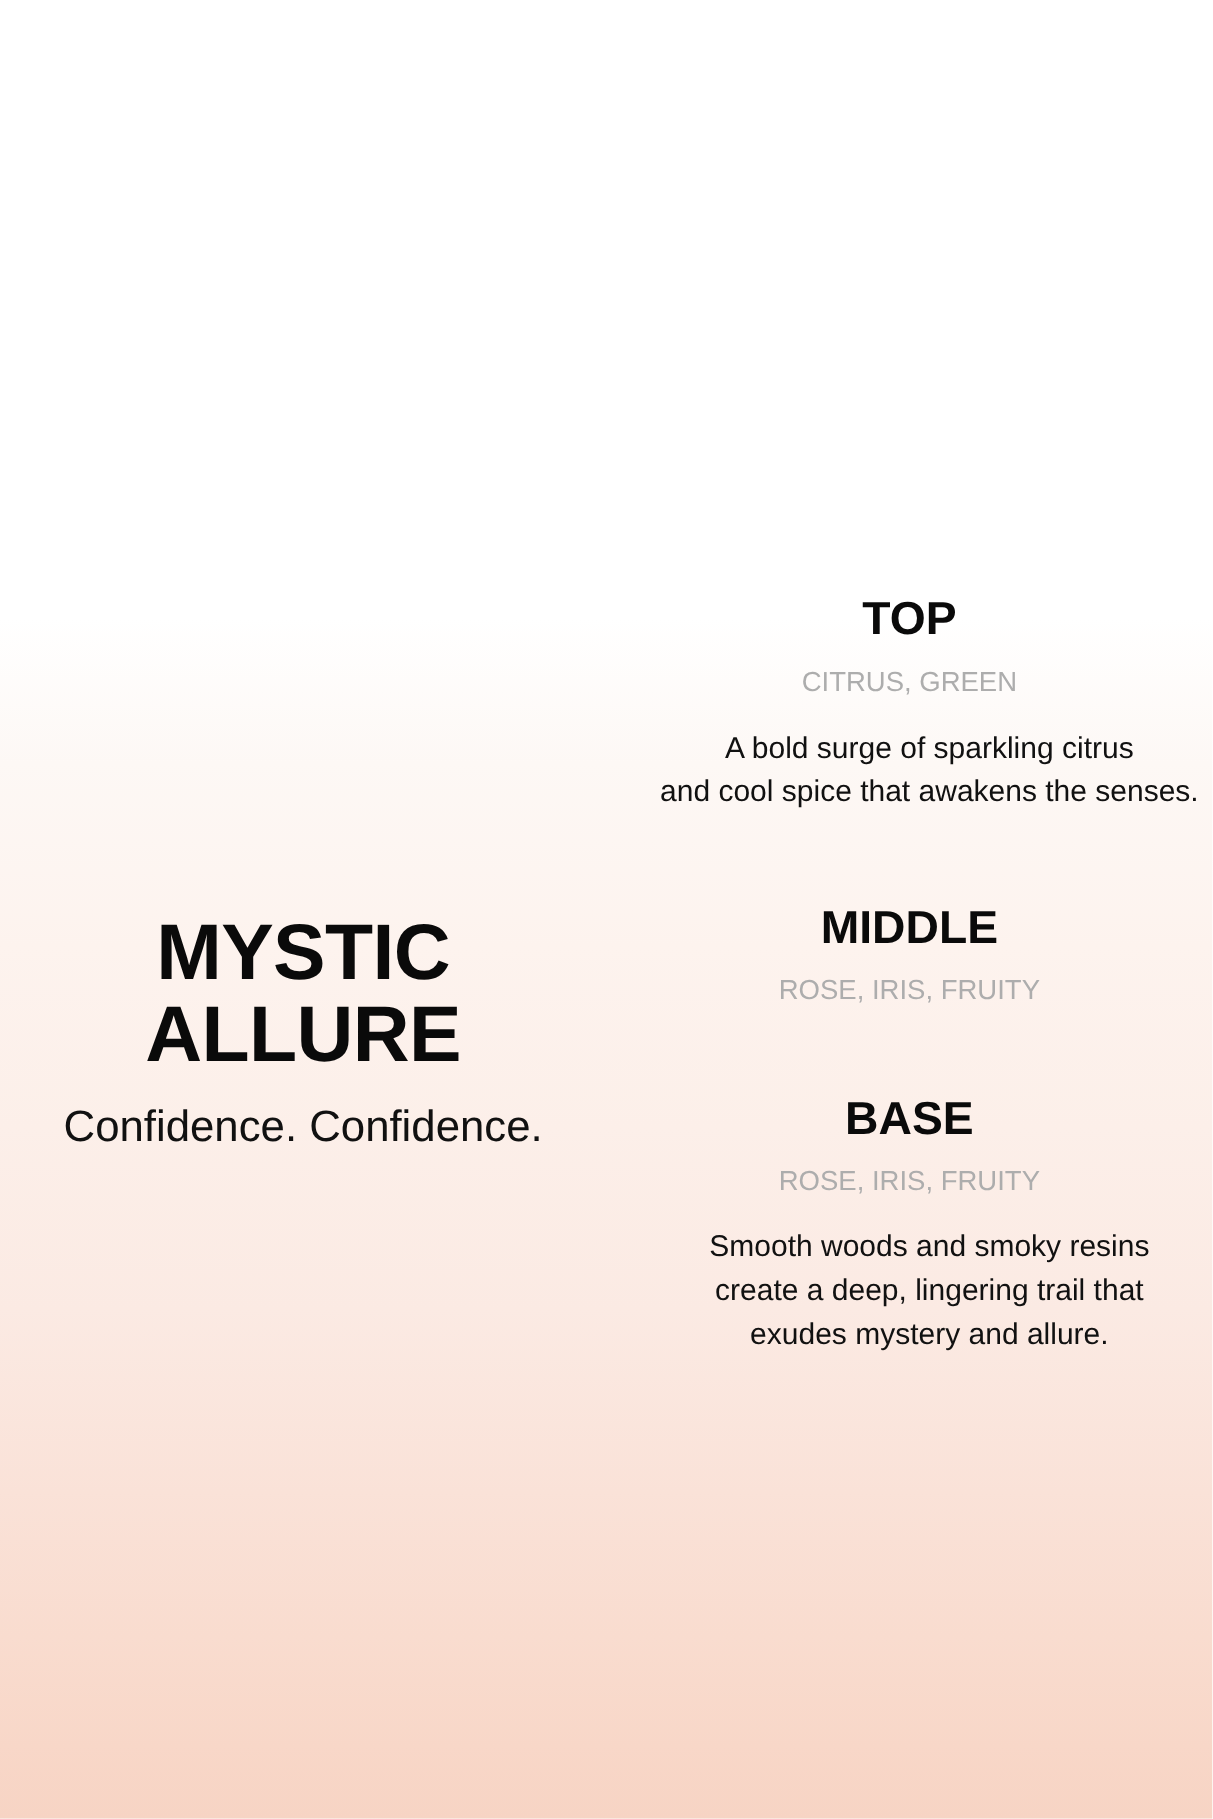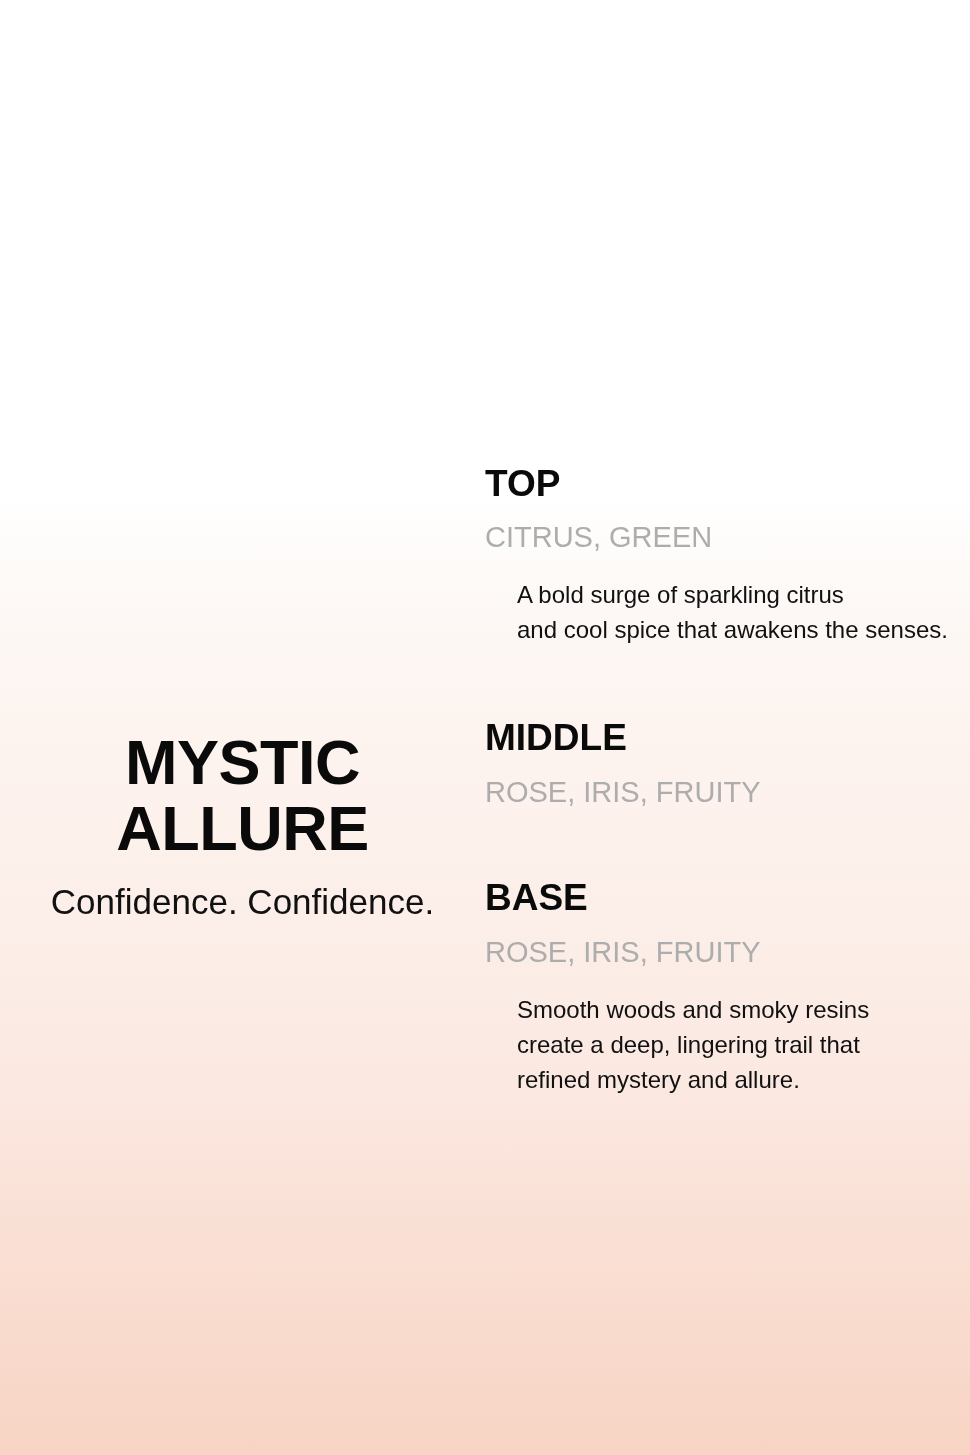--- a/index.html
+++ b/index.html
@@ -62,6 +62,7 @@
   }
   .note {
     width: 100%;
+    text-align: center;
     margin-bottom: 70px;
   }
   .note:last-child {

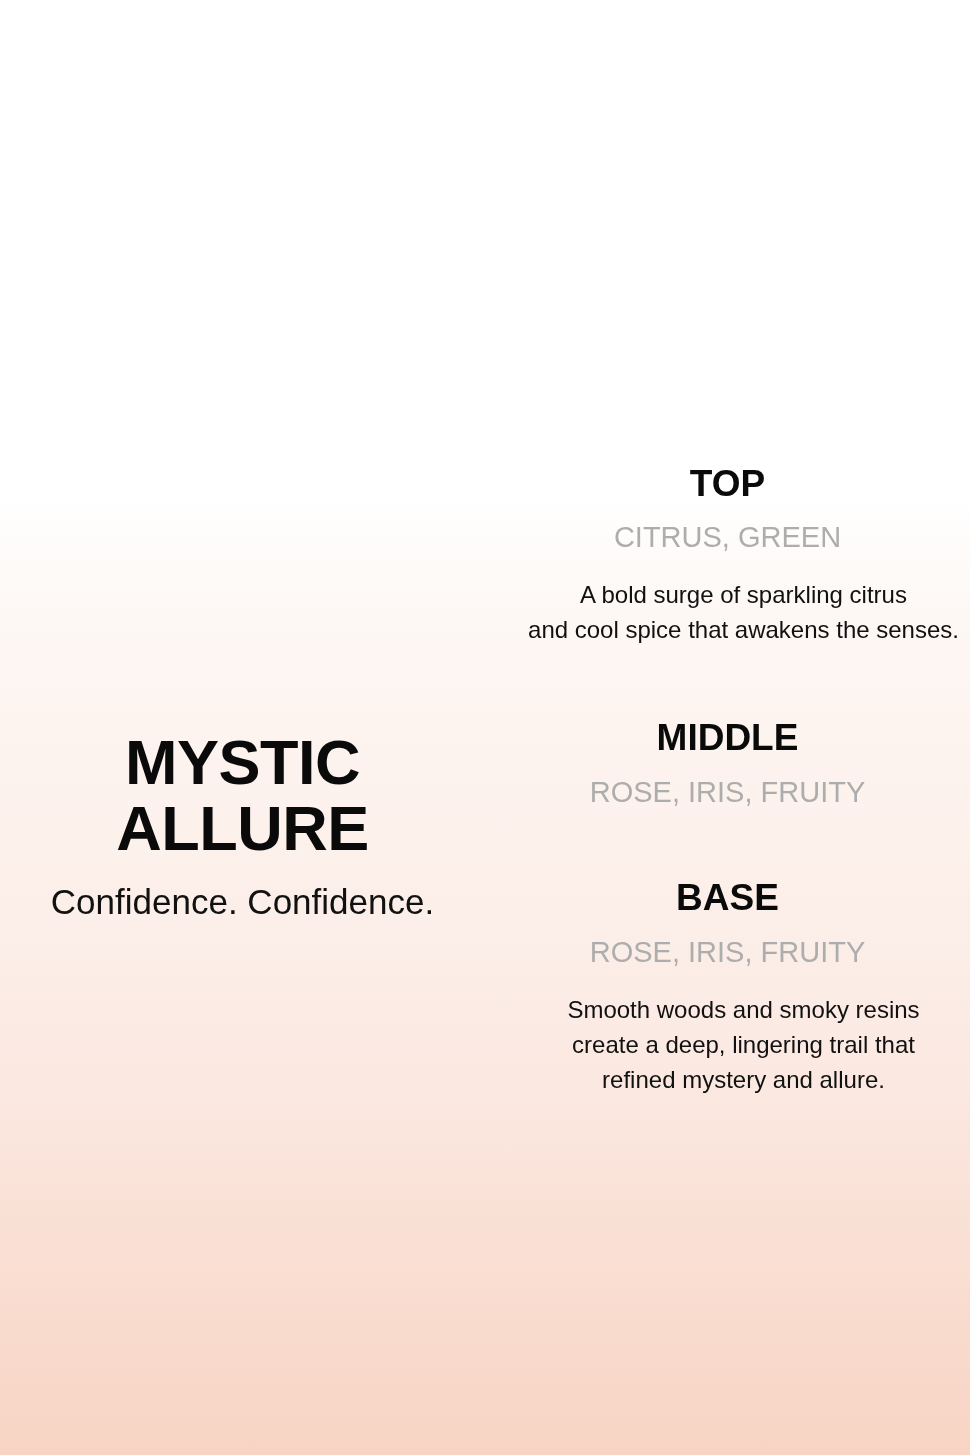--- a/index.html
+++ b/index.html
@@ -76,7 +76,7 @@
     margin: 0;
   }
   .note-accords {
-    font-size: 29px;
+    font-size: 22px;
     font-weight: 400;
     color: #adadad;
     margin: 18px 0 0 0;

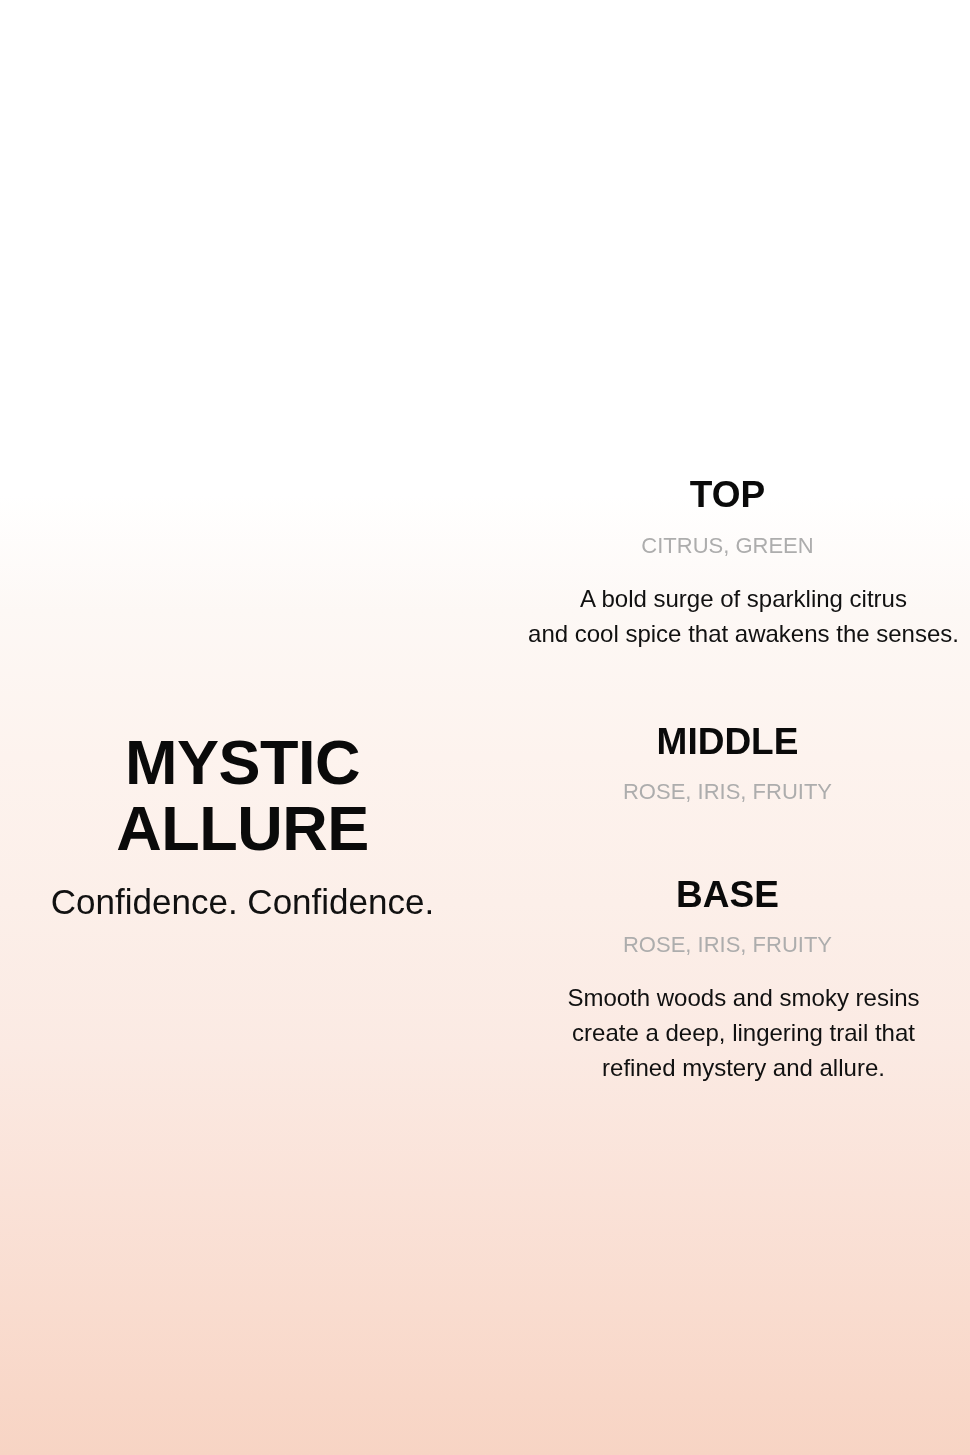--- a/index.html
+++ b/index.html
@@ -123,7 +123,7 @@
       <p class="note-accords">ROSE, IRIS, FRUITY</p>
       <p class="note-desc">Smooth woods and smoky resins
 create a deep, lingering trail that
-refined mystery and allure.</p>
+exudes mystery and allure.</p>
     </div>
 
   </div>

